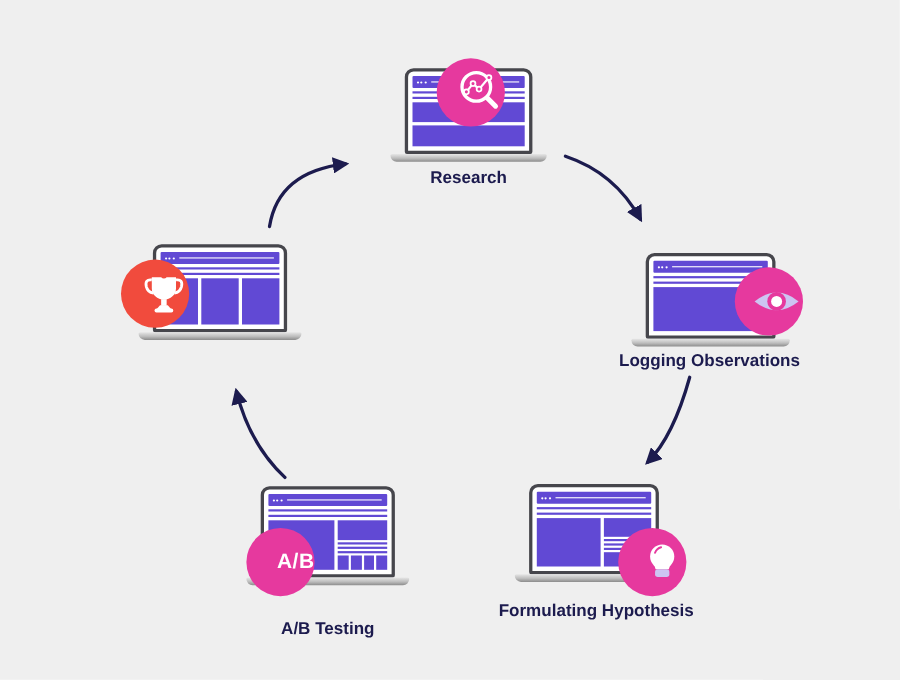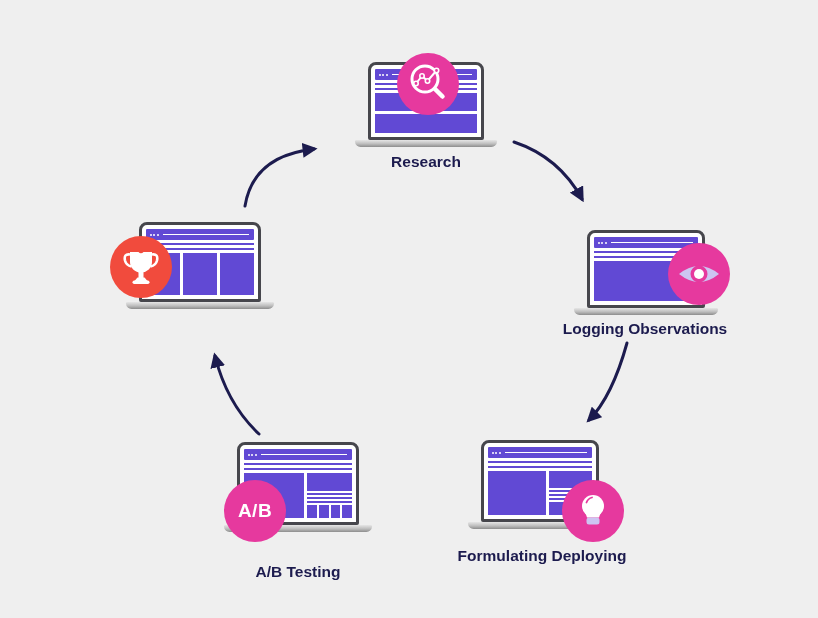--- a/index.html
+++ b/index.html
@@ -55,7 +55,7 @@
 
   .badge {
     position:absolute; width:62px; height:62px; border-radius:50%;
-    display:flex; align-items:center; justify-content:center; z-index:3;
+    display:flex; align-items:center; justify-content:flex-end; z-index:3;
   }
   .badge-pink { background:var(--pink,#e6399e); }
   .badge-red  { background:var(--red,#f14b3d); }

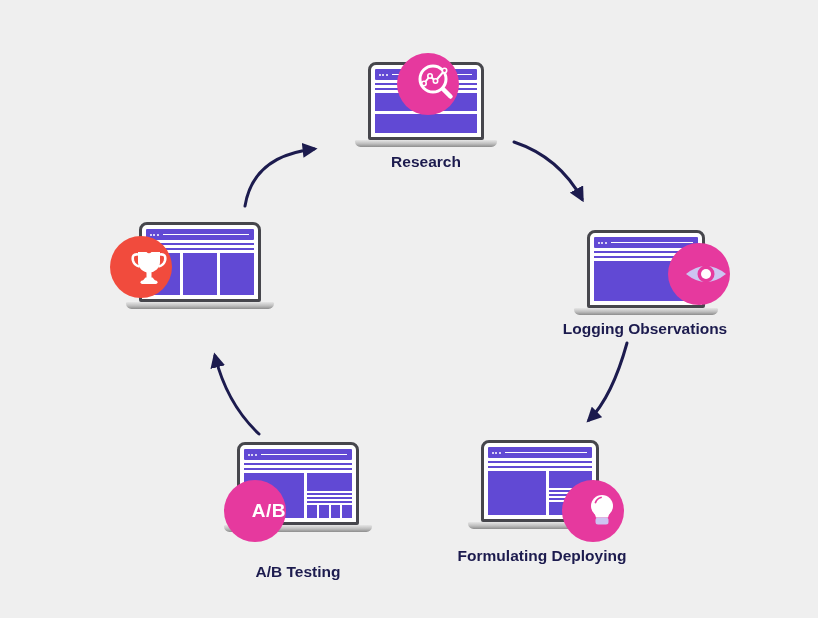--- a/index.html
+++ b/index.html
@@ -241,7 +241,7 @@
         <rect x="15.5" y="28.5" width="13" height="7" rx="2.5" fill="#cdc5f2"></rect>
       </svg>
     </div>
-    <div class="label" style="left:61px; top:107px;">Formulating Deploying</div>
+    <div class="label" style="left:61px; top:107px;">Formulating Hypothesis</div>
   </div>
 
 </div>

